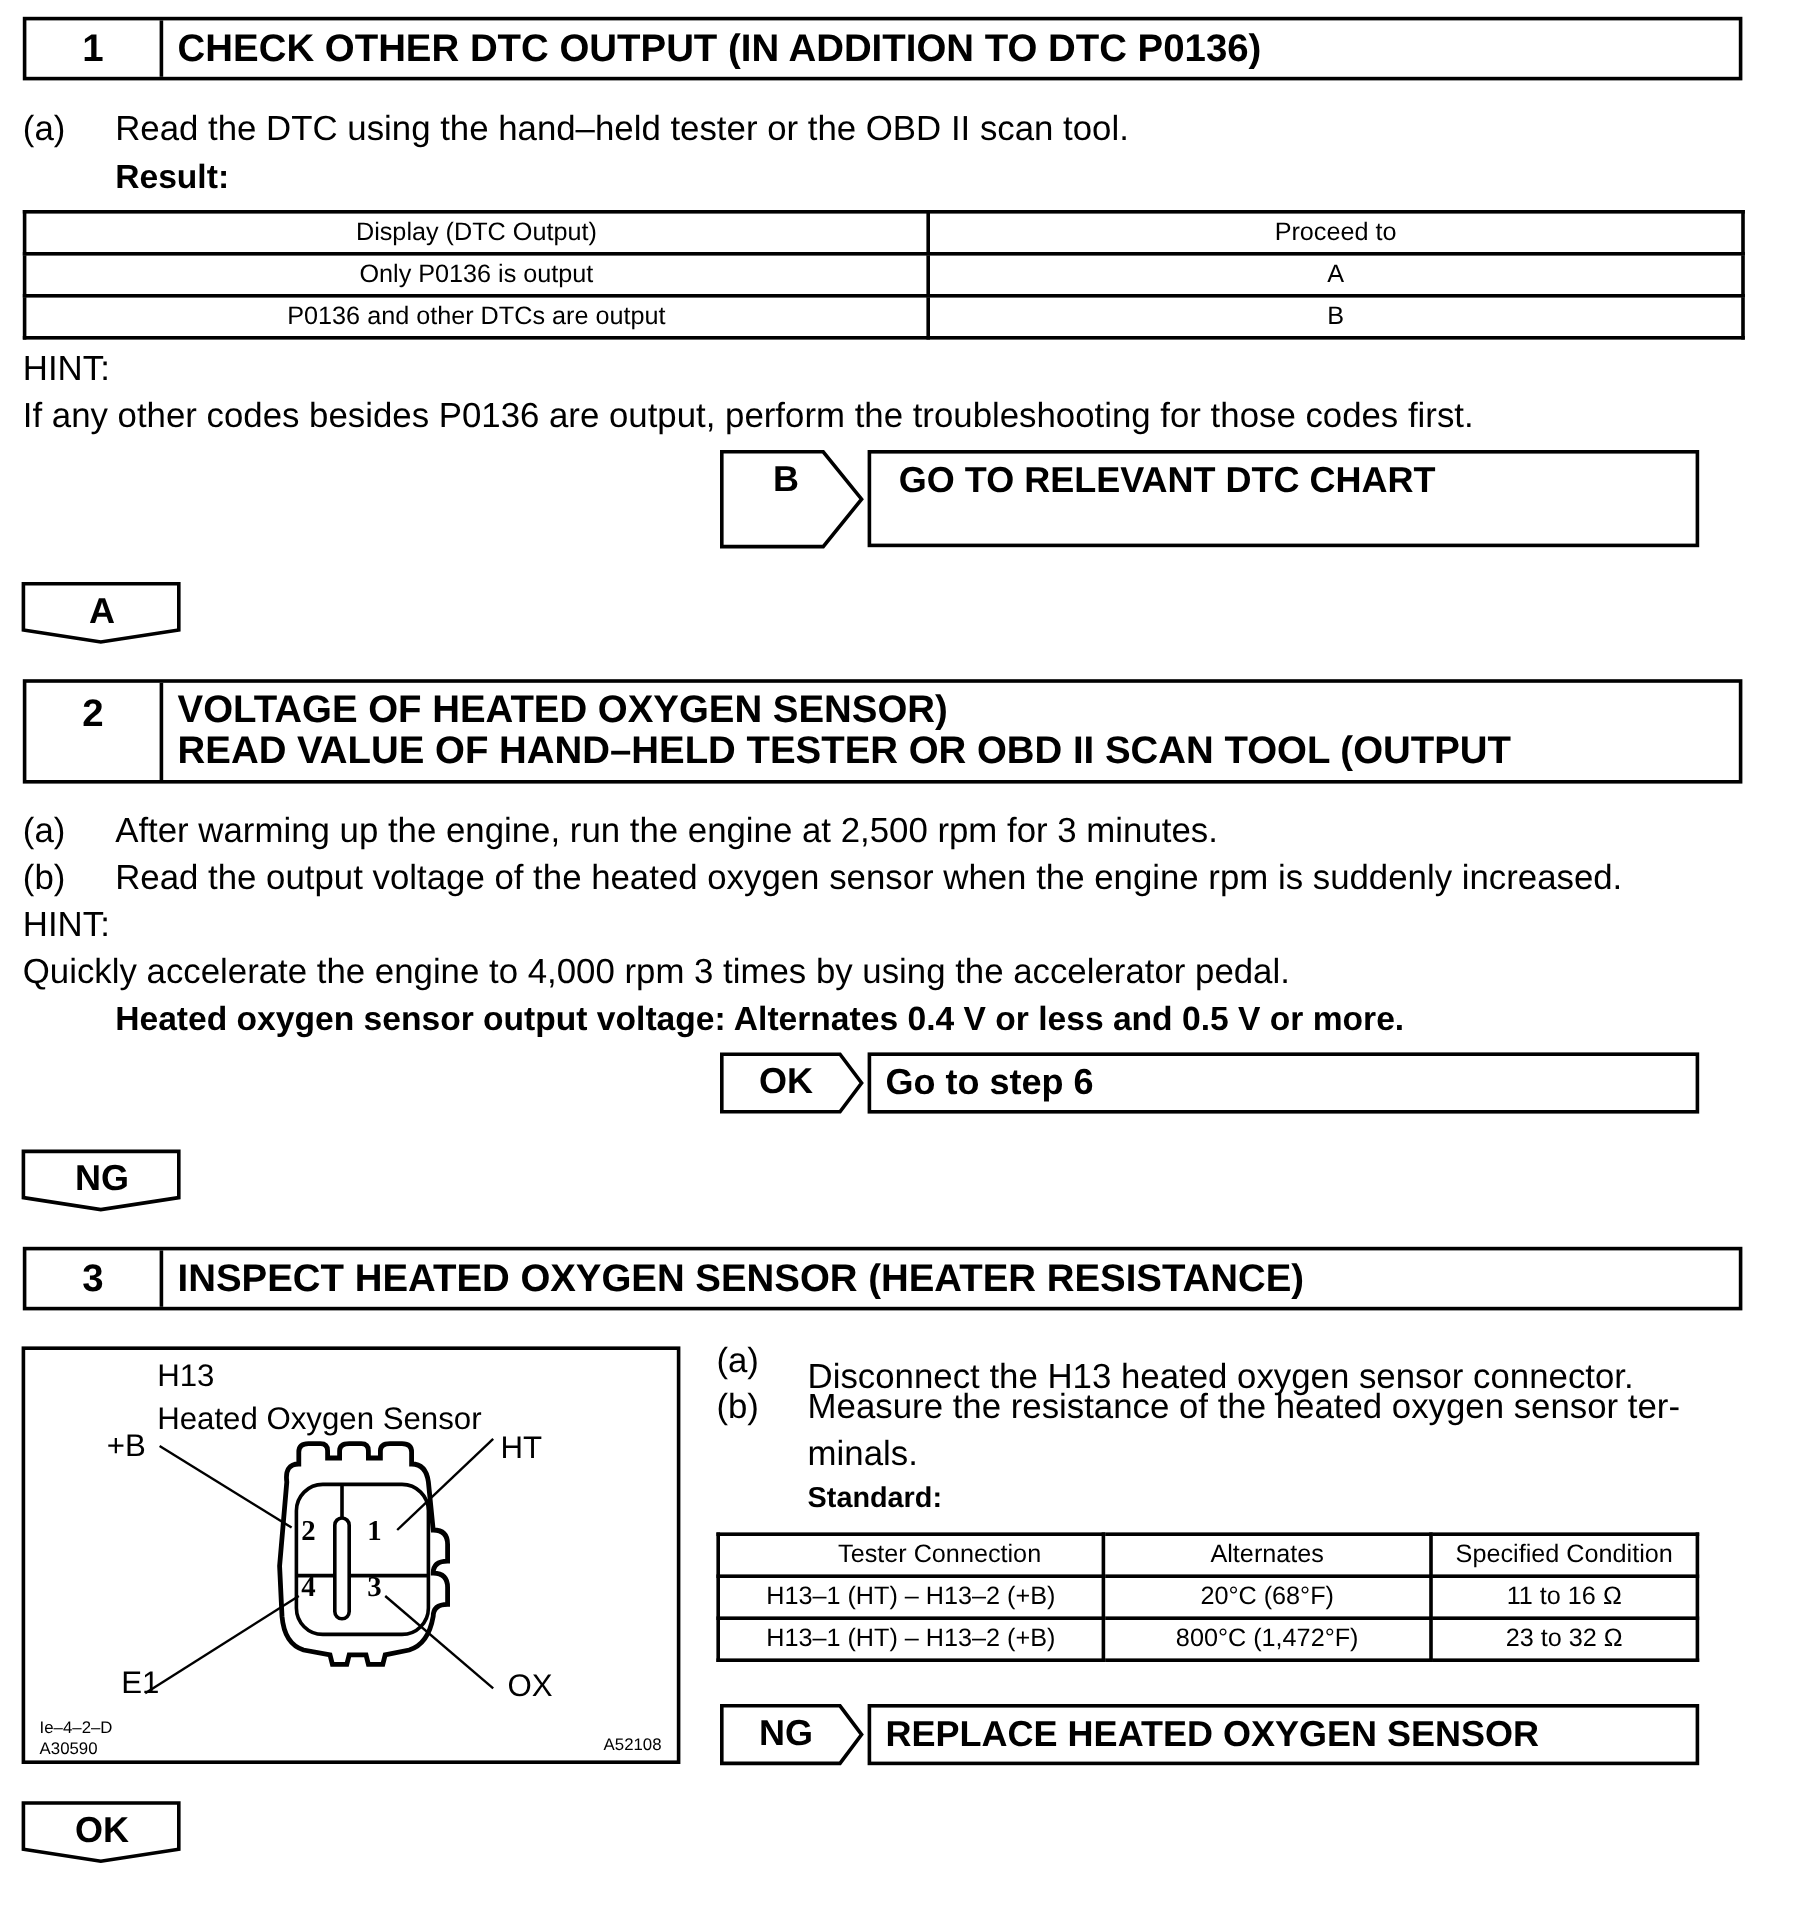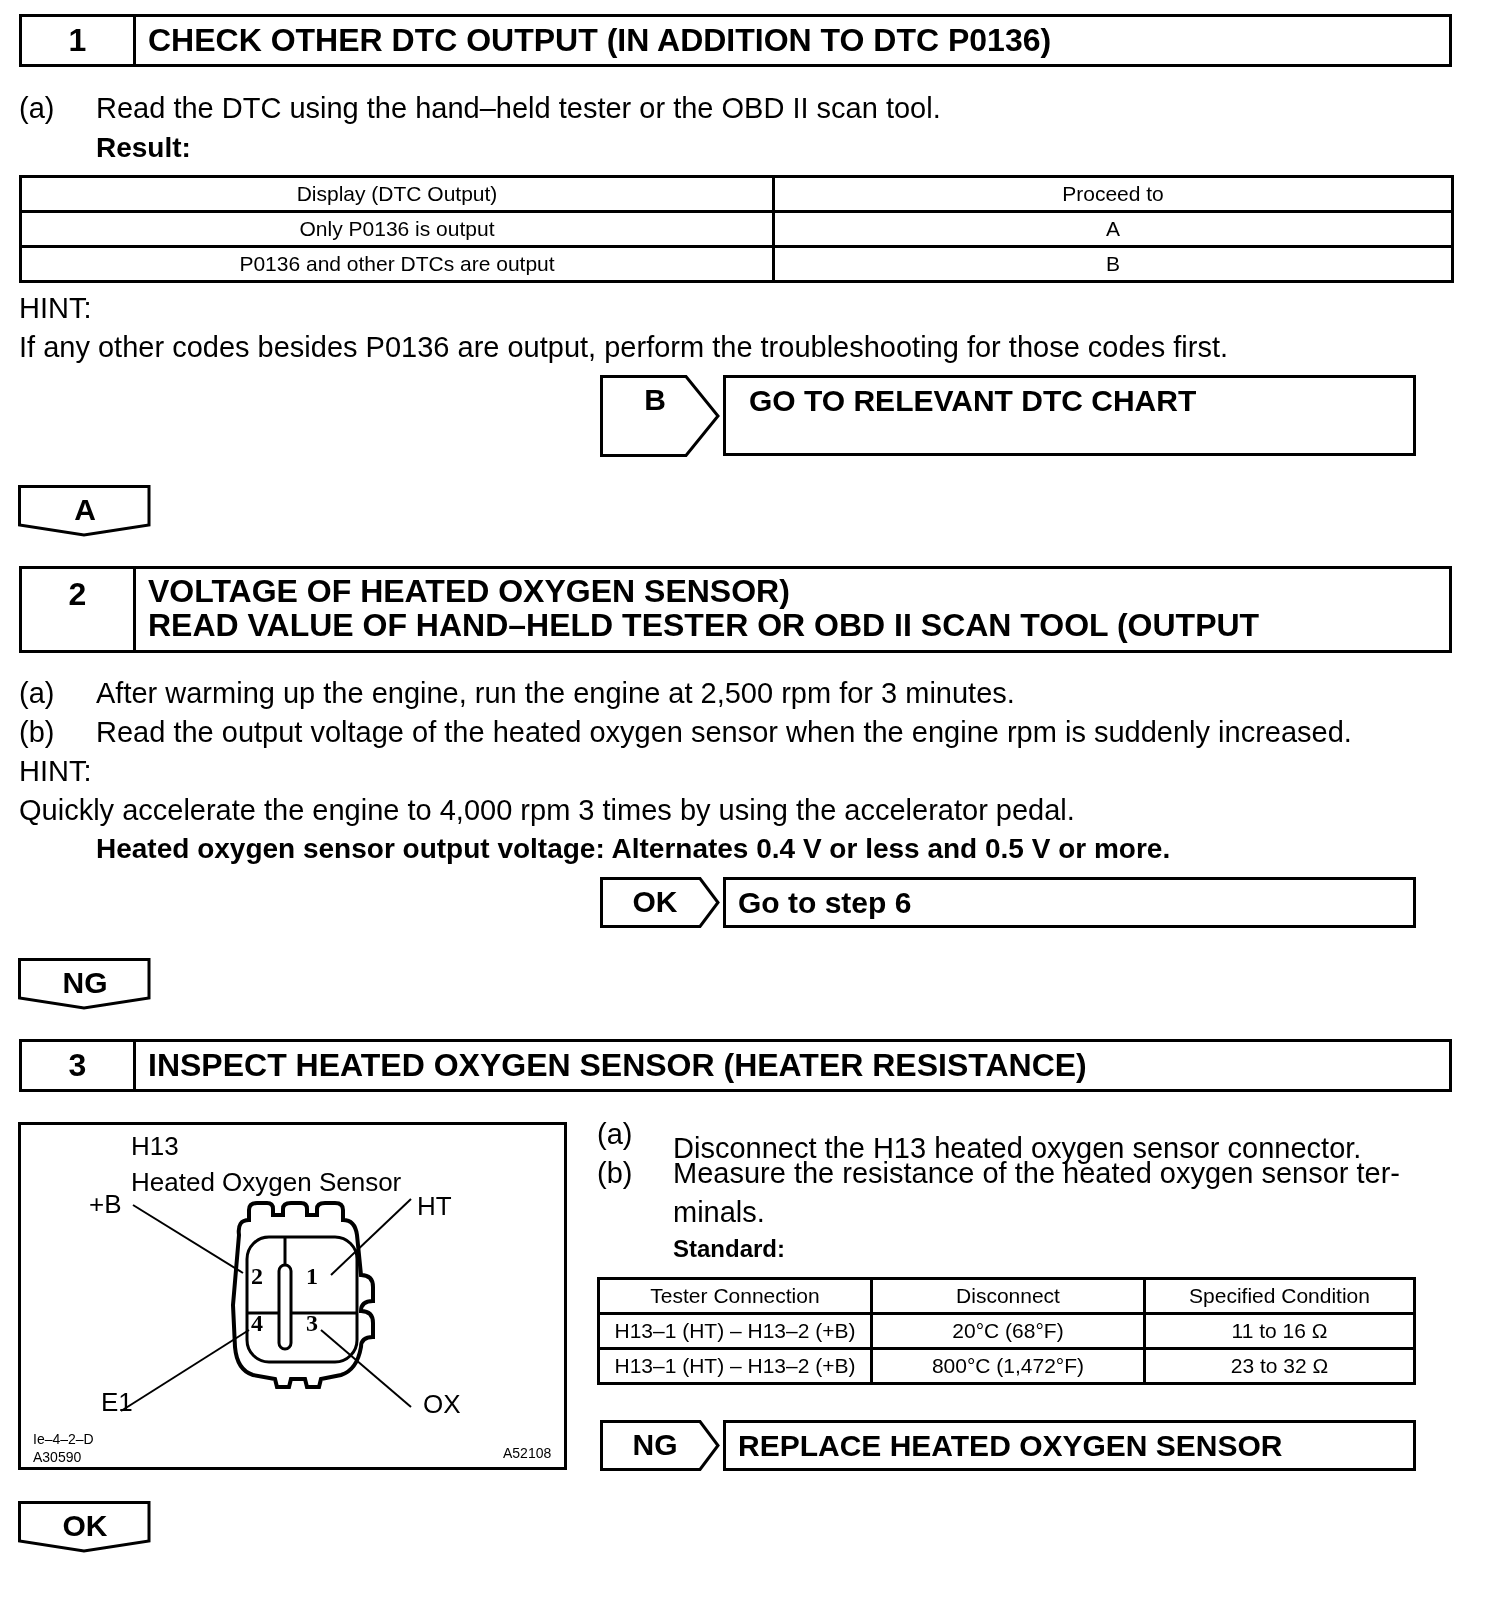--- a/index.html
+++ b/index.html
@@ -145,7 +145,7 @@
 <table class="grid" style="left:597px;top:1277px;width:819px;">
   <tbody>
       <tr>
-    <td style="width:270px;">Tester Connection</td>
+    <td style="width:270px;padding-left:48px;">Tester Connection</td>
     <td style="width:270px;">Disconnect</td>
     <td>Specified Condition</td>
   </tr>

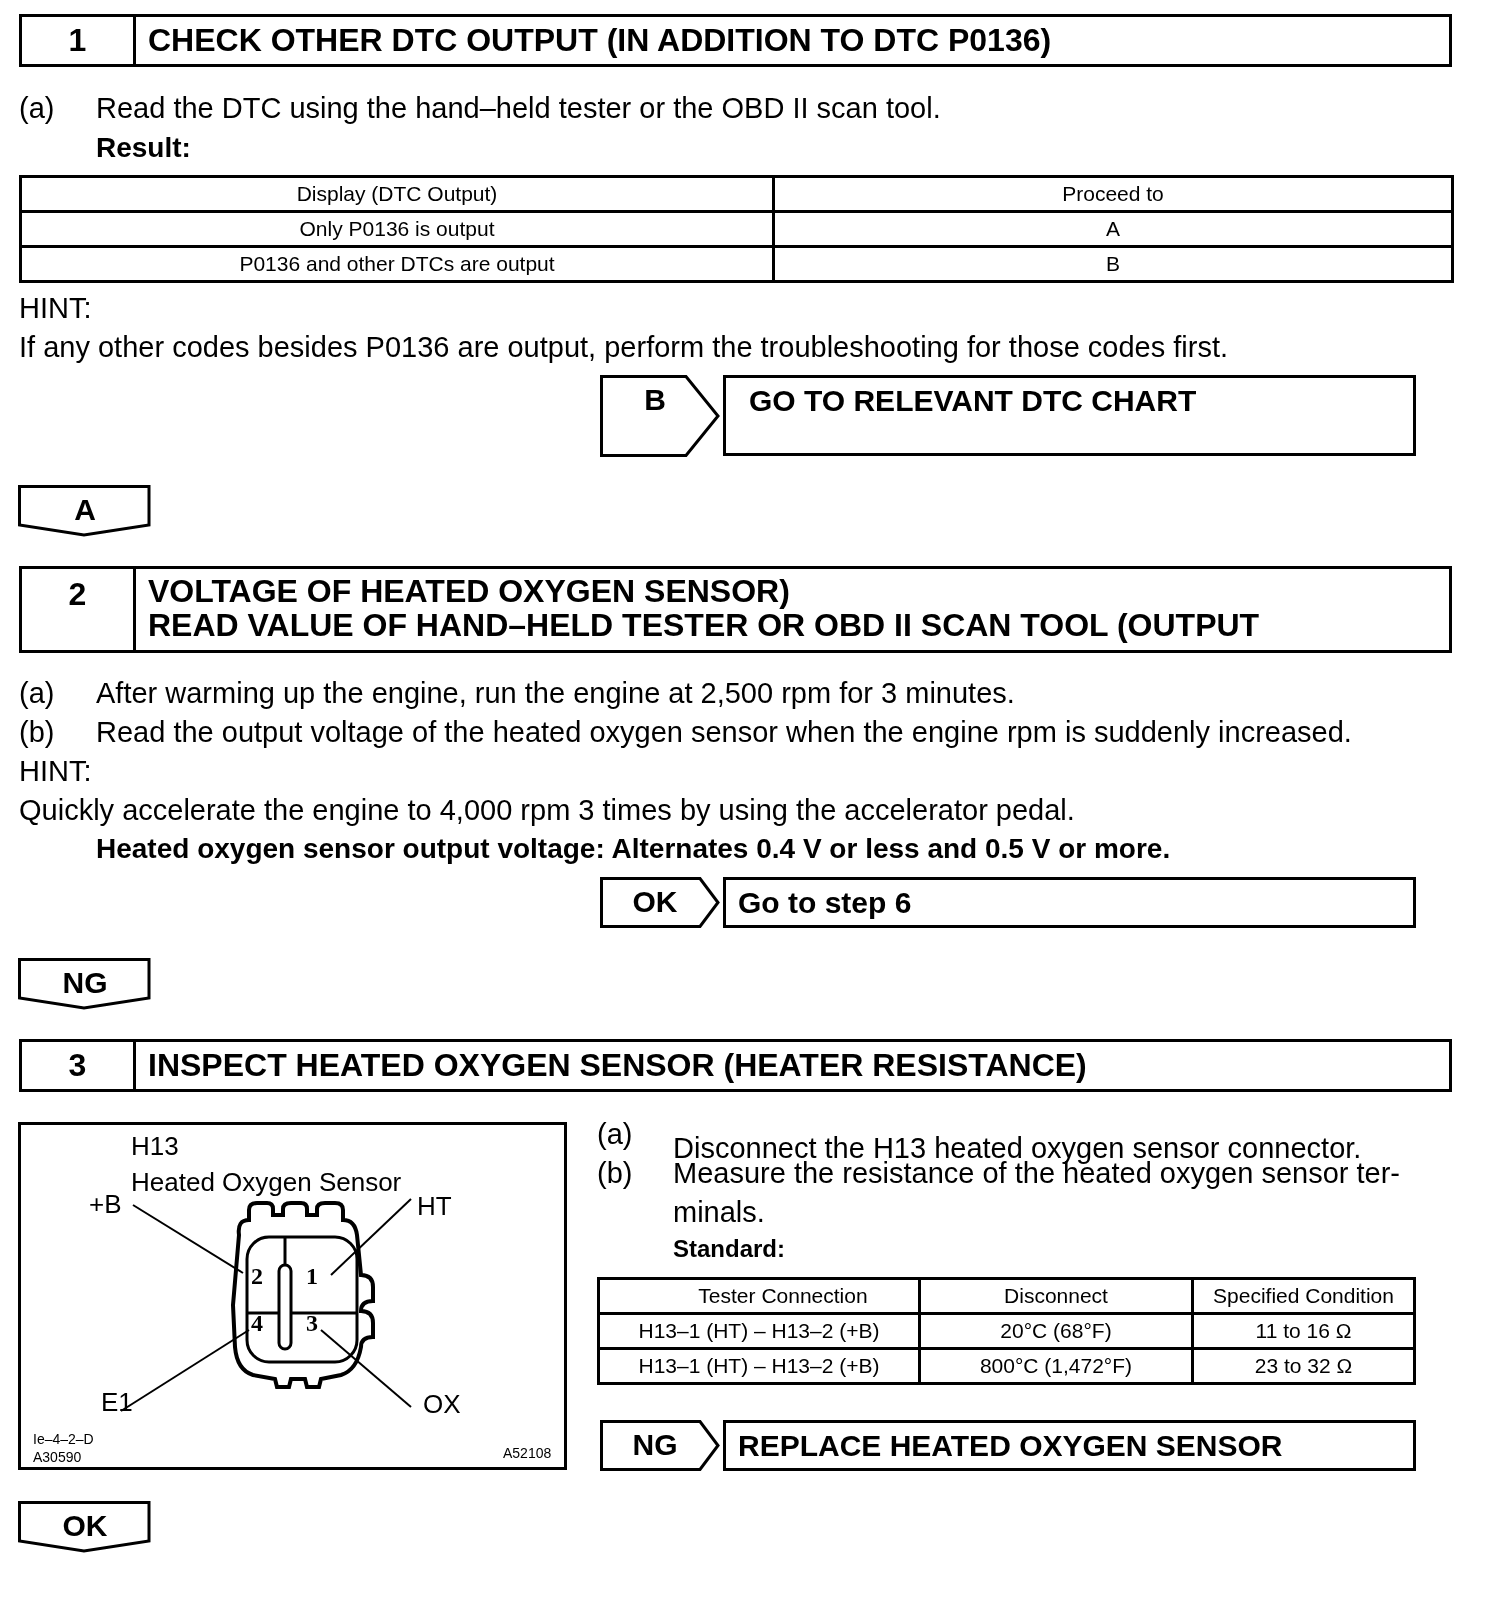--- a/index.html
+++ b/index.html
@@ -146,7 +146,7 @@
   <tbody>
       <tr>
     <td style="width:270px;padding-left:48px;">Tester Connection</td>
-    <td style="width:270px;">Disconnect</td>
+    <td style="width:270px;">Alternates</td>
     <td>Specified Condition</td>
   </tr>
   <tr>

